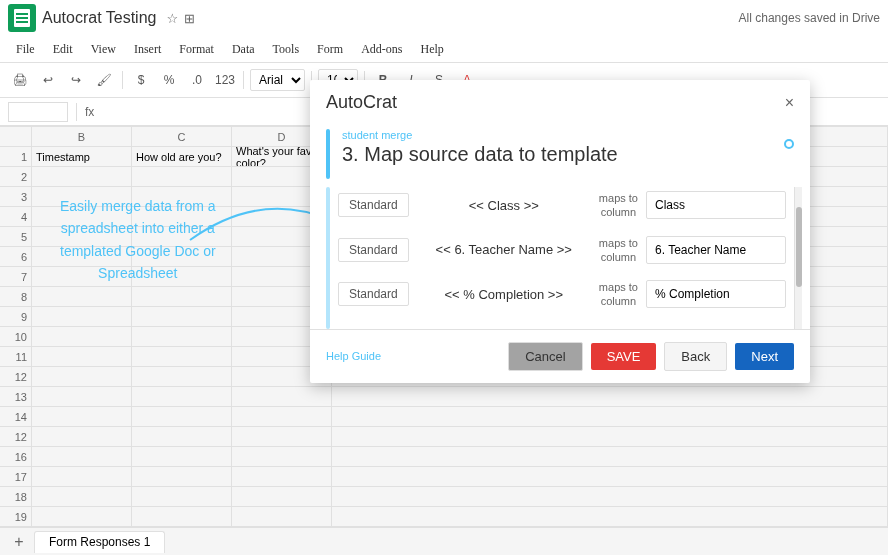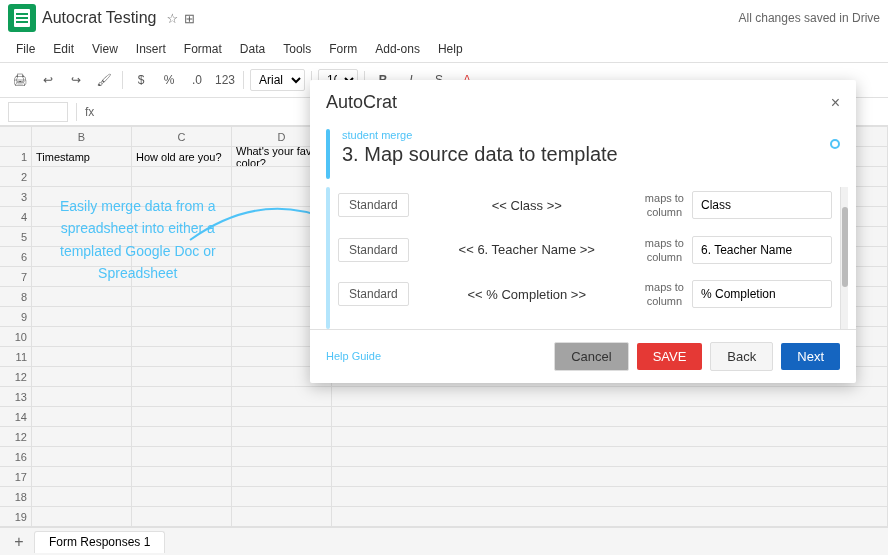--- a/index.html
+++ b/index.html
@@ -93,6 +93,7 @@
       padding: 2px 8px;
       cursor: pointer;
       border-radius: 2px;
+      font-family: Liberation Serif, serif;
     }
 
     .toolbar {

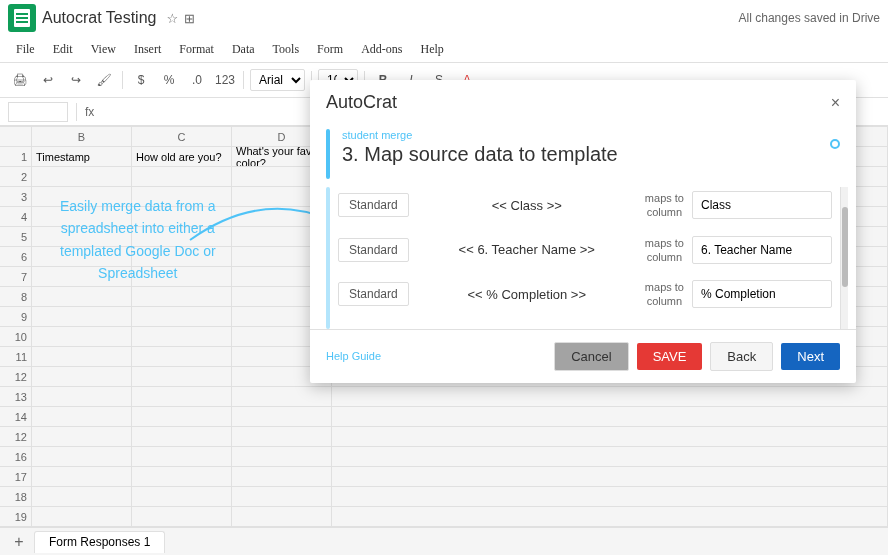--- a/index.html
+++ b/index.html
@@ -250,7 +250,7 @@
     .modal {
       background: #fff;
       border-radius: 2px;
-      width: 546px;
+      width: 500px;
       max-height: 480px;
       box-shadow: 0 4px 16px rgba(0,0,0,0.25);
       position: absolute;

